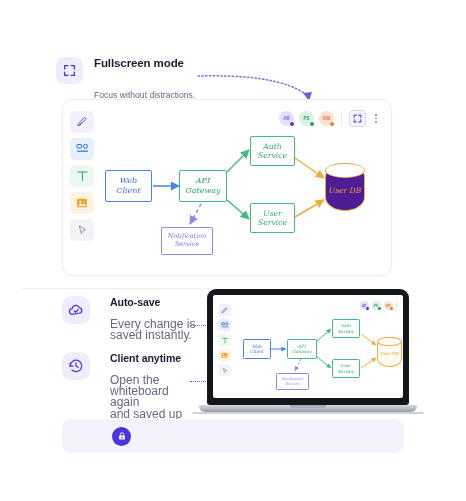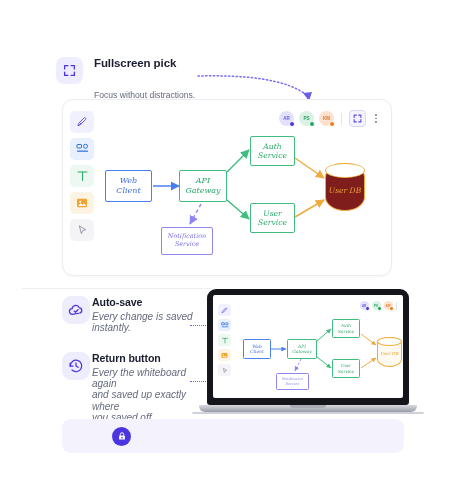--- a/index.html
+++ b/index.html
@@ -154,7 +154,7 @@
       </svg>
     </div>
     <div class="fs-text">
-      <h2>Fullscreen pick</h2>
+      <h2>Fullscreen mode</h2>
       <p>Focus without distractions.</p>
     </div>
   </div>

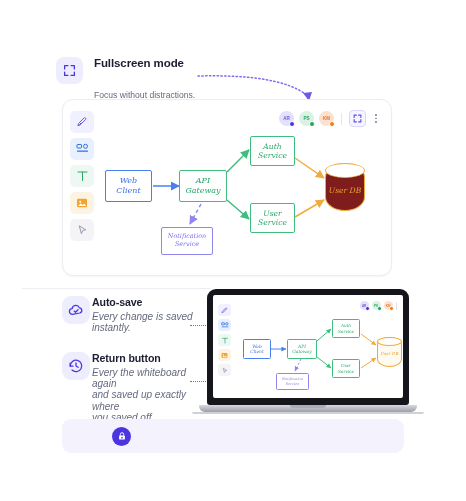--- a/index.html
+++ b/index.html
@@ -70,7 +70,7 @@
   .n-green{border-color:#3fbd7e;color:#2aa868;}
   .n-purple{border-color:#8f86ef;color:#7a70e8;}
   .db{
-    position:absolute;border:1.3px solid #f0ab3d;border-radius:50%/14px;background:#7f1d1d;
+    position:absolute;border:1.3px solid #f0ab3d;border-radius:50%/14px;background:#4c1d95;
     display:flex;align-items:center;justify-content:center;flex-direction:column;
     color:#e8a22f;font-family:"DejaVu Serif", serif;font-style:italic;
   }

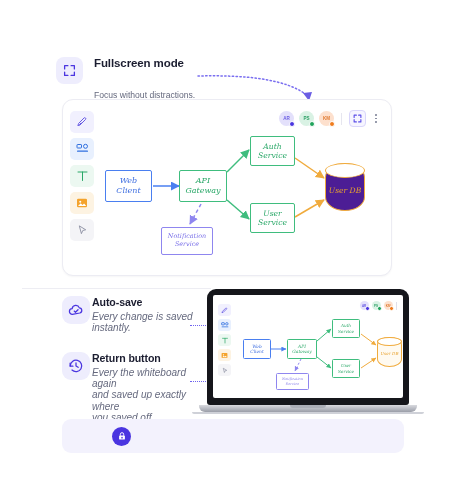--- a/index.html
+++ b/index.html
@@ -81,7 +81,7 @@
   .sec-div{position:absolute;left:22px;top:288px;width:189px;height:1px;background:#ededf3;}
 
   
-  .feature{position:absolute;display:flex;gap:2px;align-items:flex-start;}
+  .feature{position:absolute;display:flex;gap:20px;align-items:flex-start;}
   .feat-icon{width:28px;height:28px;border-radius:9px;background:#eeedfd;display:flex;align-items:center;justify-content:center;flex:none;}
   .feat-txt h3{margin:0;font-size:10.6px;font-weight:bold;color:#1b1d30;letter-spacing:-.1px;}
   .feat-txt p{margin:3px 0 0 0;font-size:10px;line-height:11.2px;color:#65697e;font-style:italic;}

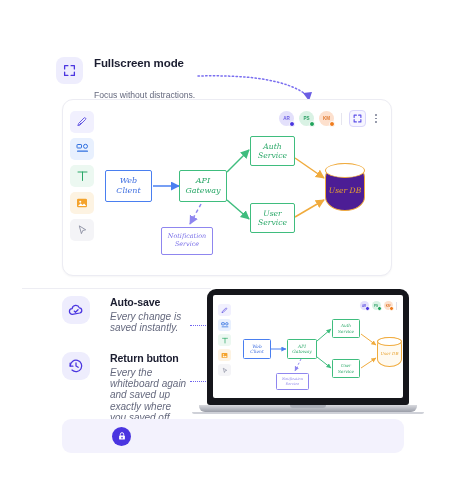--- a/index.html
+++ b/index.html
@@ -84,7 +84,7 @@
   .feature{position:absolute;display:flex;gap:20px;align-items:flex-start;}
   .feat-icon{width:28px;height:28px;border-radius:9px;background:#eeedfd;display:flex;align-items:center;justify-content:center;flex:none;}
   .feat-txt h3{margin:0;font-size:10.6px;font-weight:bold;color:#1b1d30;letter-spacing:-.1px;}
-  .feat-txt p{margin:3px 0 0 0;font-size:10px;line-height:11.2px;color:#65697e;font-style:italic;}
+  .feat-txt p{margin:11px 0 0 0;font-size:12px;line-height:11.2px;color:#65697e;}
 
   .lead{position:absolute;display:flex;align-items:center;}
   .lead .dashes{width:16px;border-top:1.4px dotted #6f63ef;}

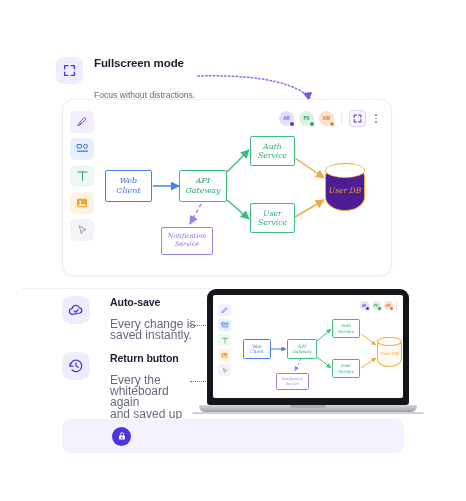--- a/index.html
+++ b/index.html
@@ -313,7 +313,7 @@
       </svg>
     </div>
     <div class="feat-txt">
-      <h3>Return button</h3>
+      <h3>Client anytime</h3>
       <p>Every the whiteboard again</p>
       <p style="margin-top:0;">and saved up exactly where</p>
       <p style="margin-top:0;">you saved off.</p>

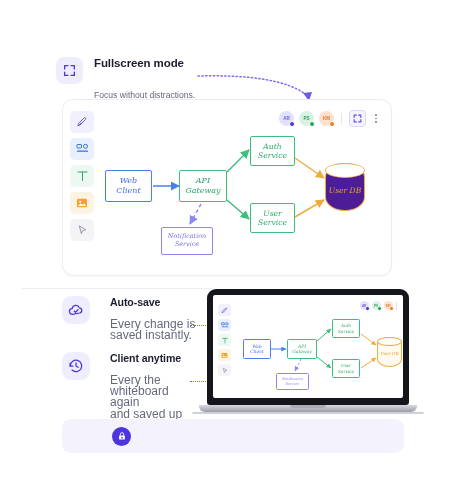--- a/index.html
+++ b/index.html
@@ -314,7 +314,7 @@
     </div>
     <div class="feat-txt">
       <h3>Client anytime</h3>
-      <p>Every the whiteboard again</p>
+      <p>Open the whiteboard again</p>
       <p style="margin-top:0;">and saved up exactly where</p>
       <p style="margin-top:0;">you saved off.</p>
     </div>

